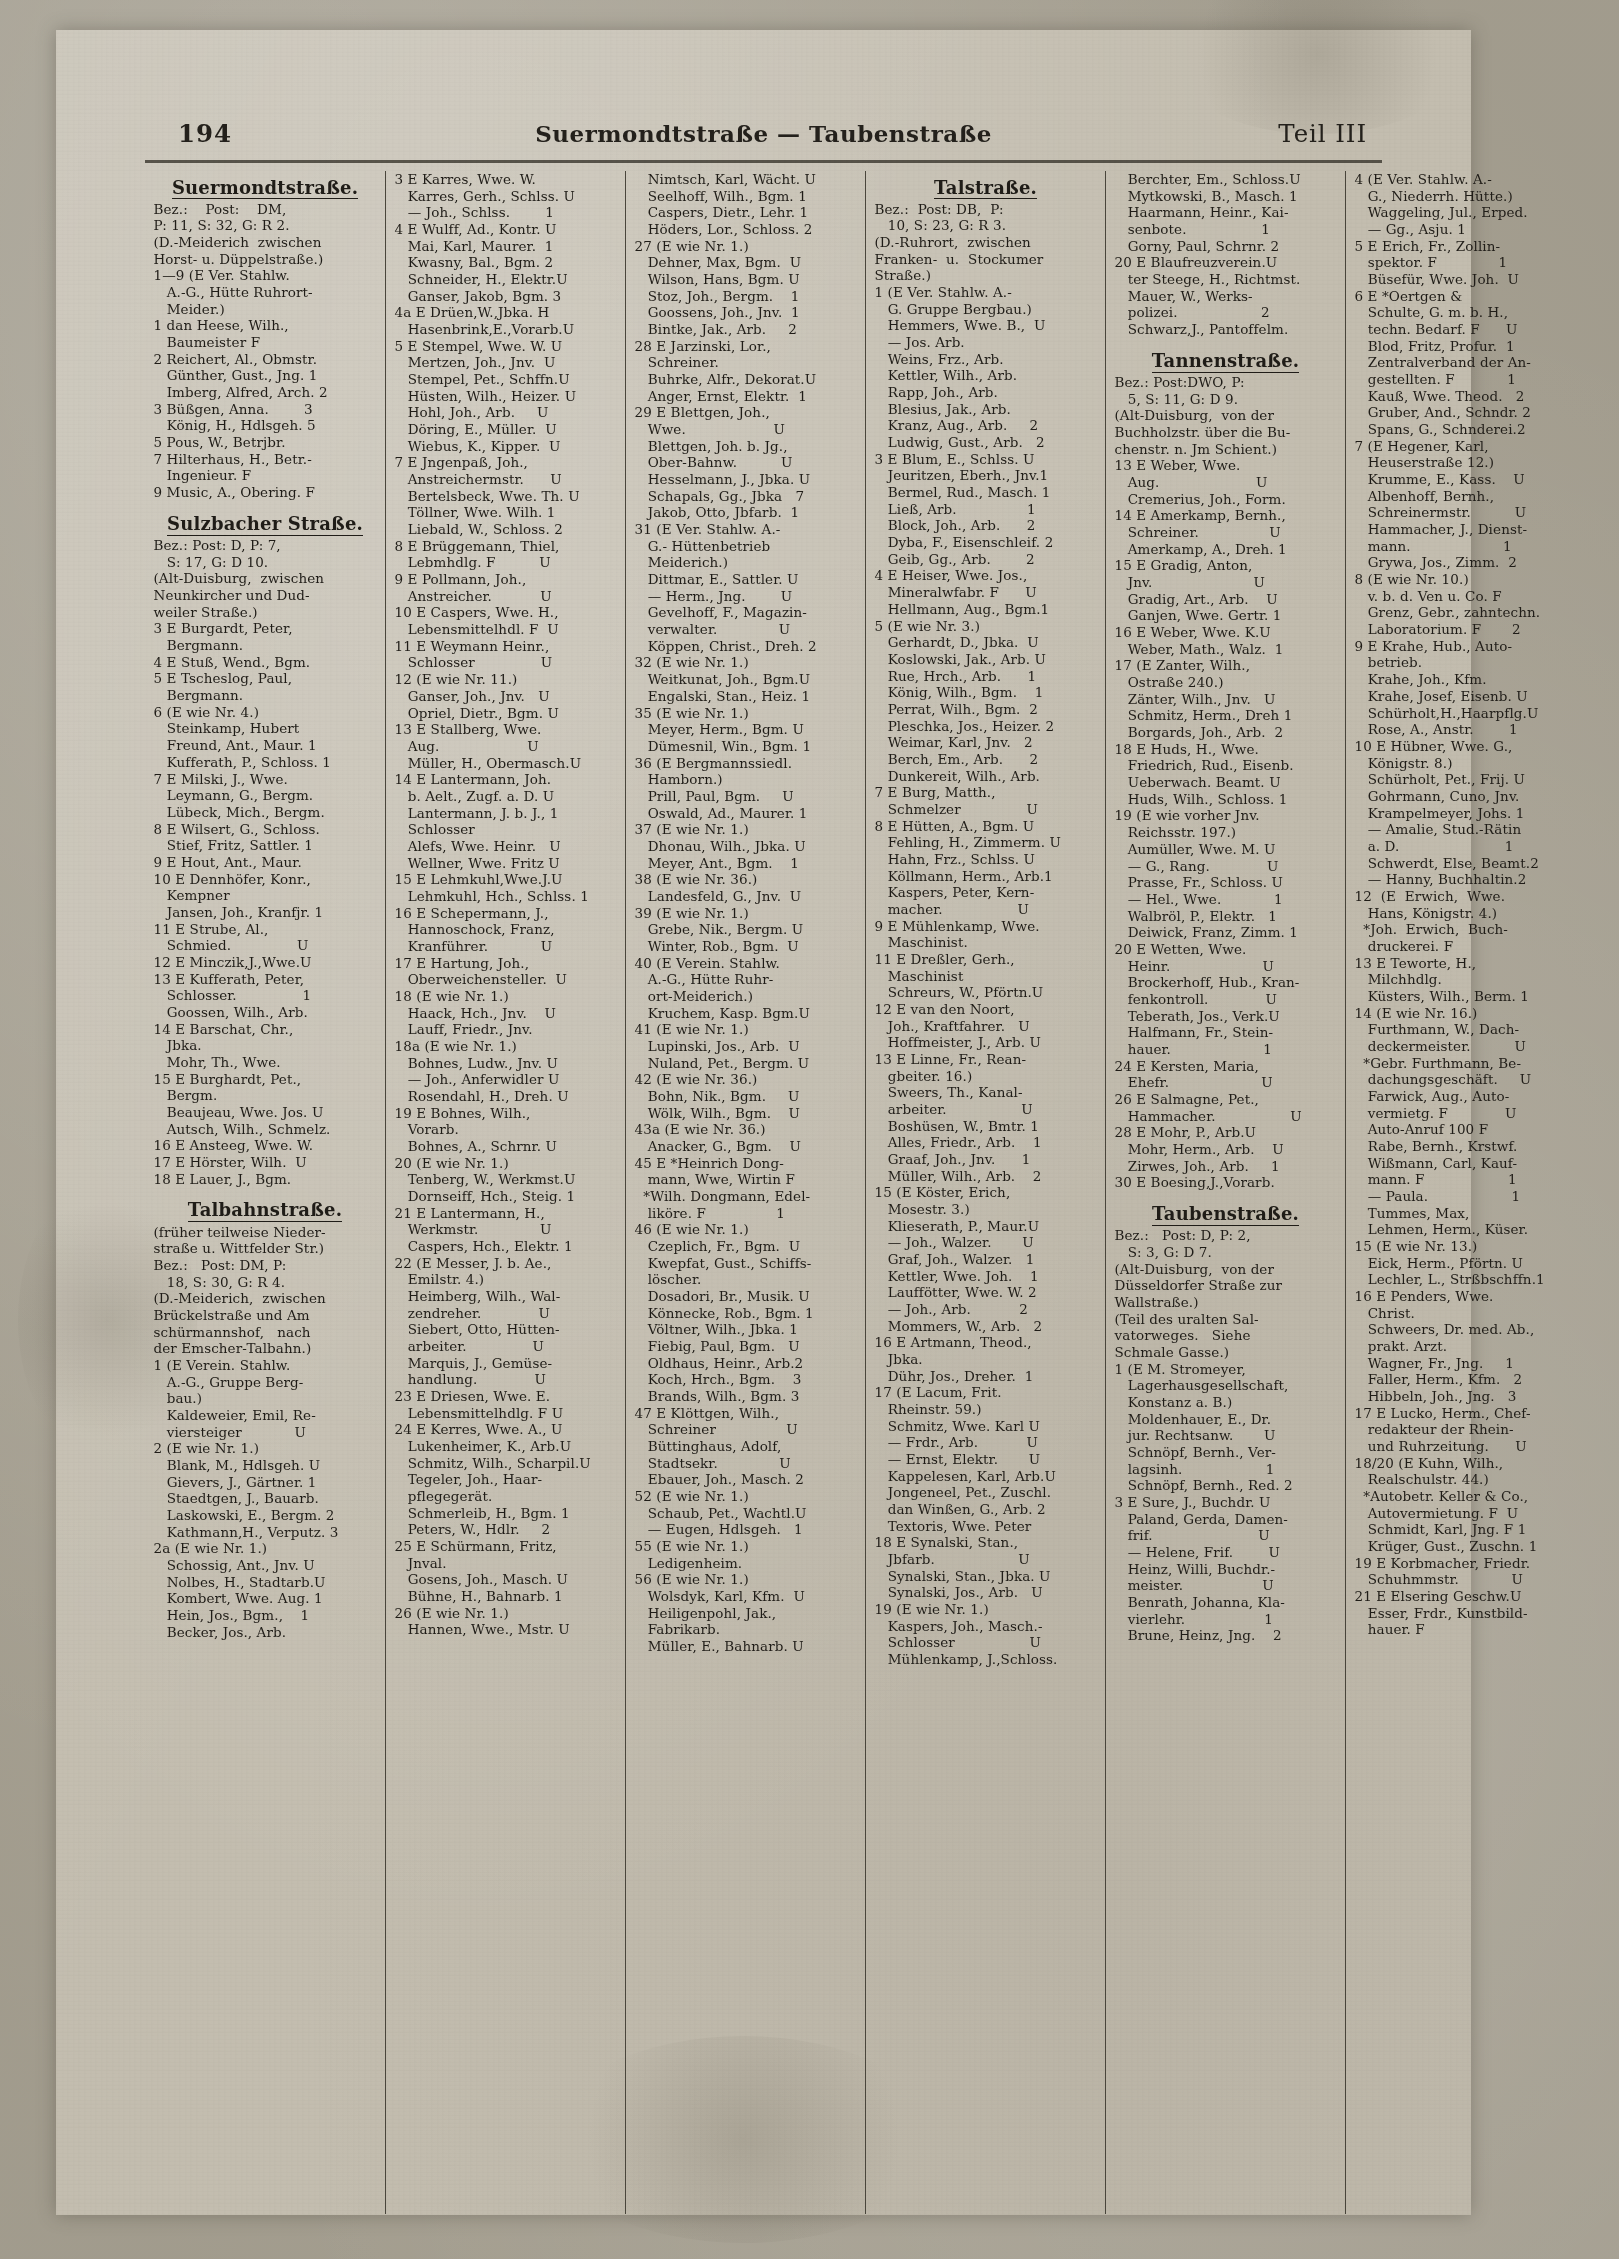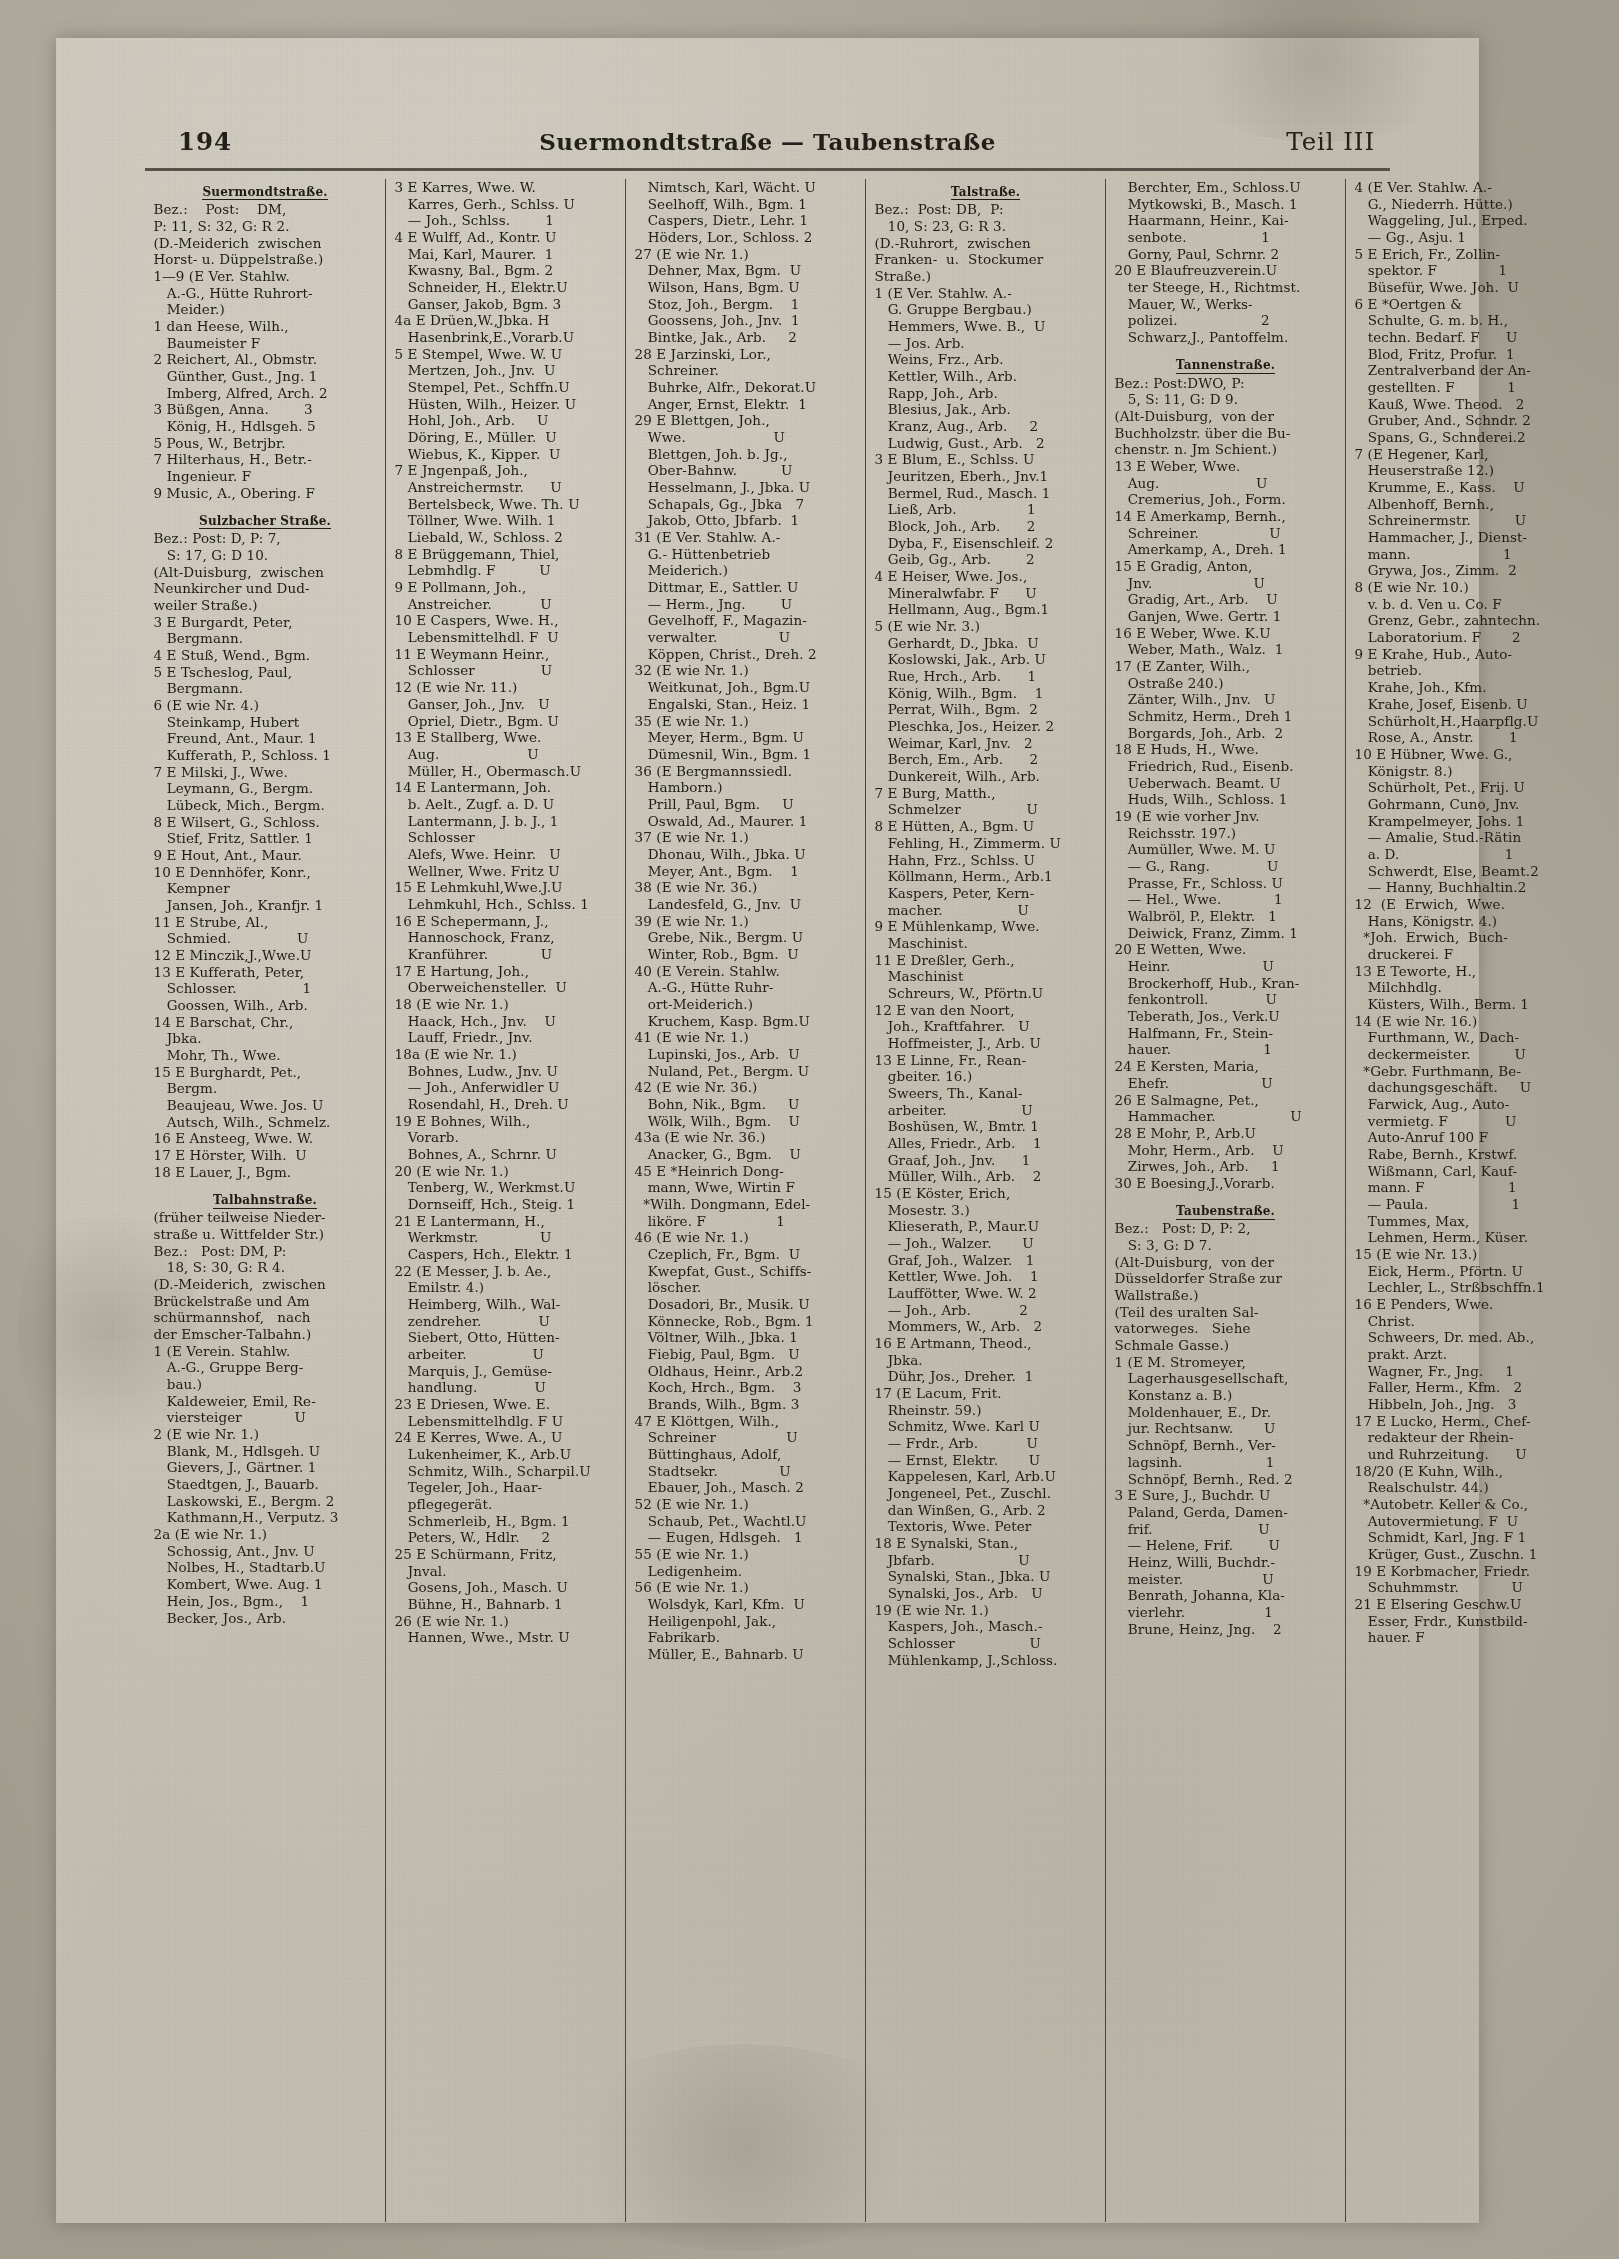--- a/index.html
+++ b/index.html
@@ -27,7 +27,7 @@
   .paper {
     position: absolute;
     left: 56px;
-    top: 38px;
+    top: 30px;
     width: 1415px;
     height: 2185px;
     background: #c3bdaf;
@@ -36,7 +36,6 @@
       radial-gradient(ellipse at 30% 20%, rgba(255,255,255,0.20), rgba(255,255,255,0) 60%),
       radial-gradient(ellipse at 75% 85%, rgba(120,112,96,0.12), rgba(120,112,96,0) 55%);
     box-shadow: 0 0 17px rgba(60,56,46,0.35);
-    padding-left: 8px;
   }
   .grain {
     position: absolute;

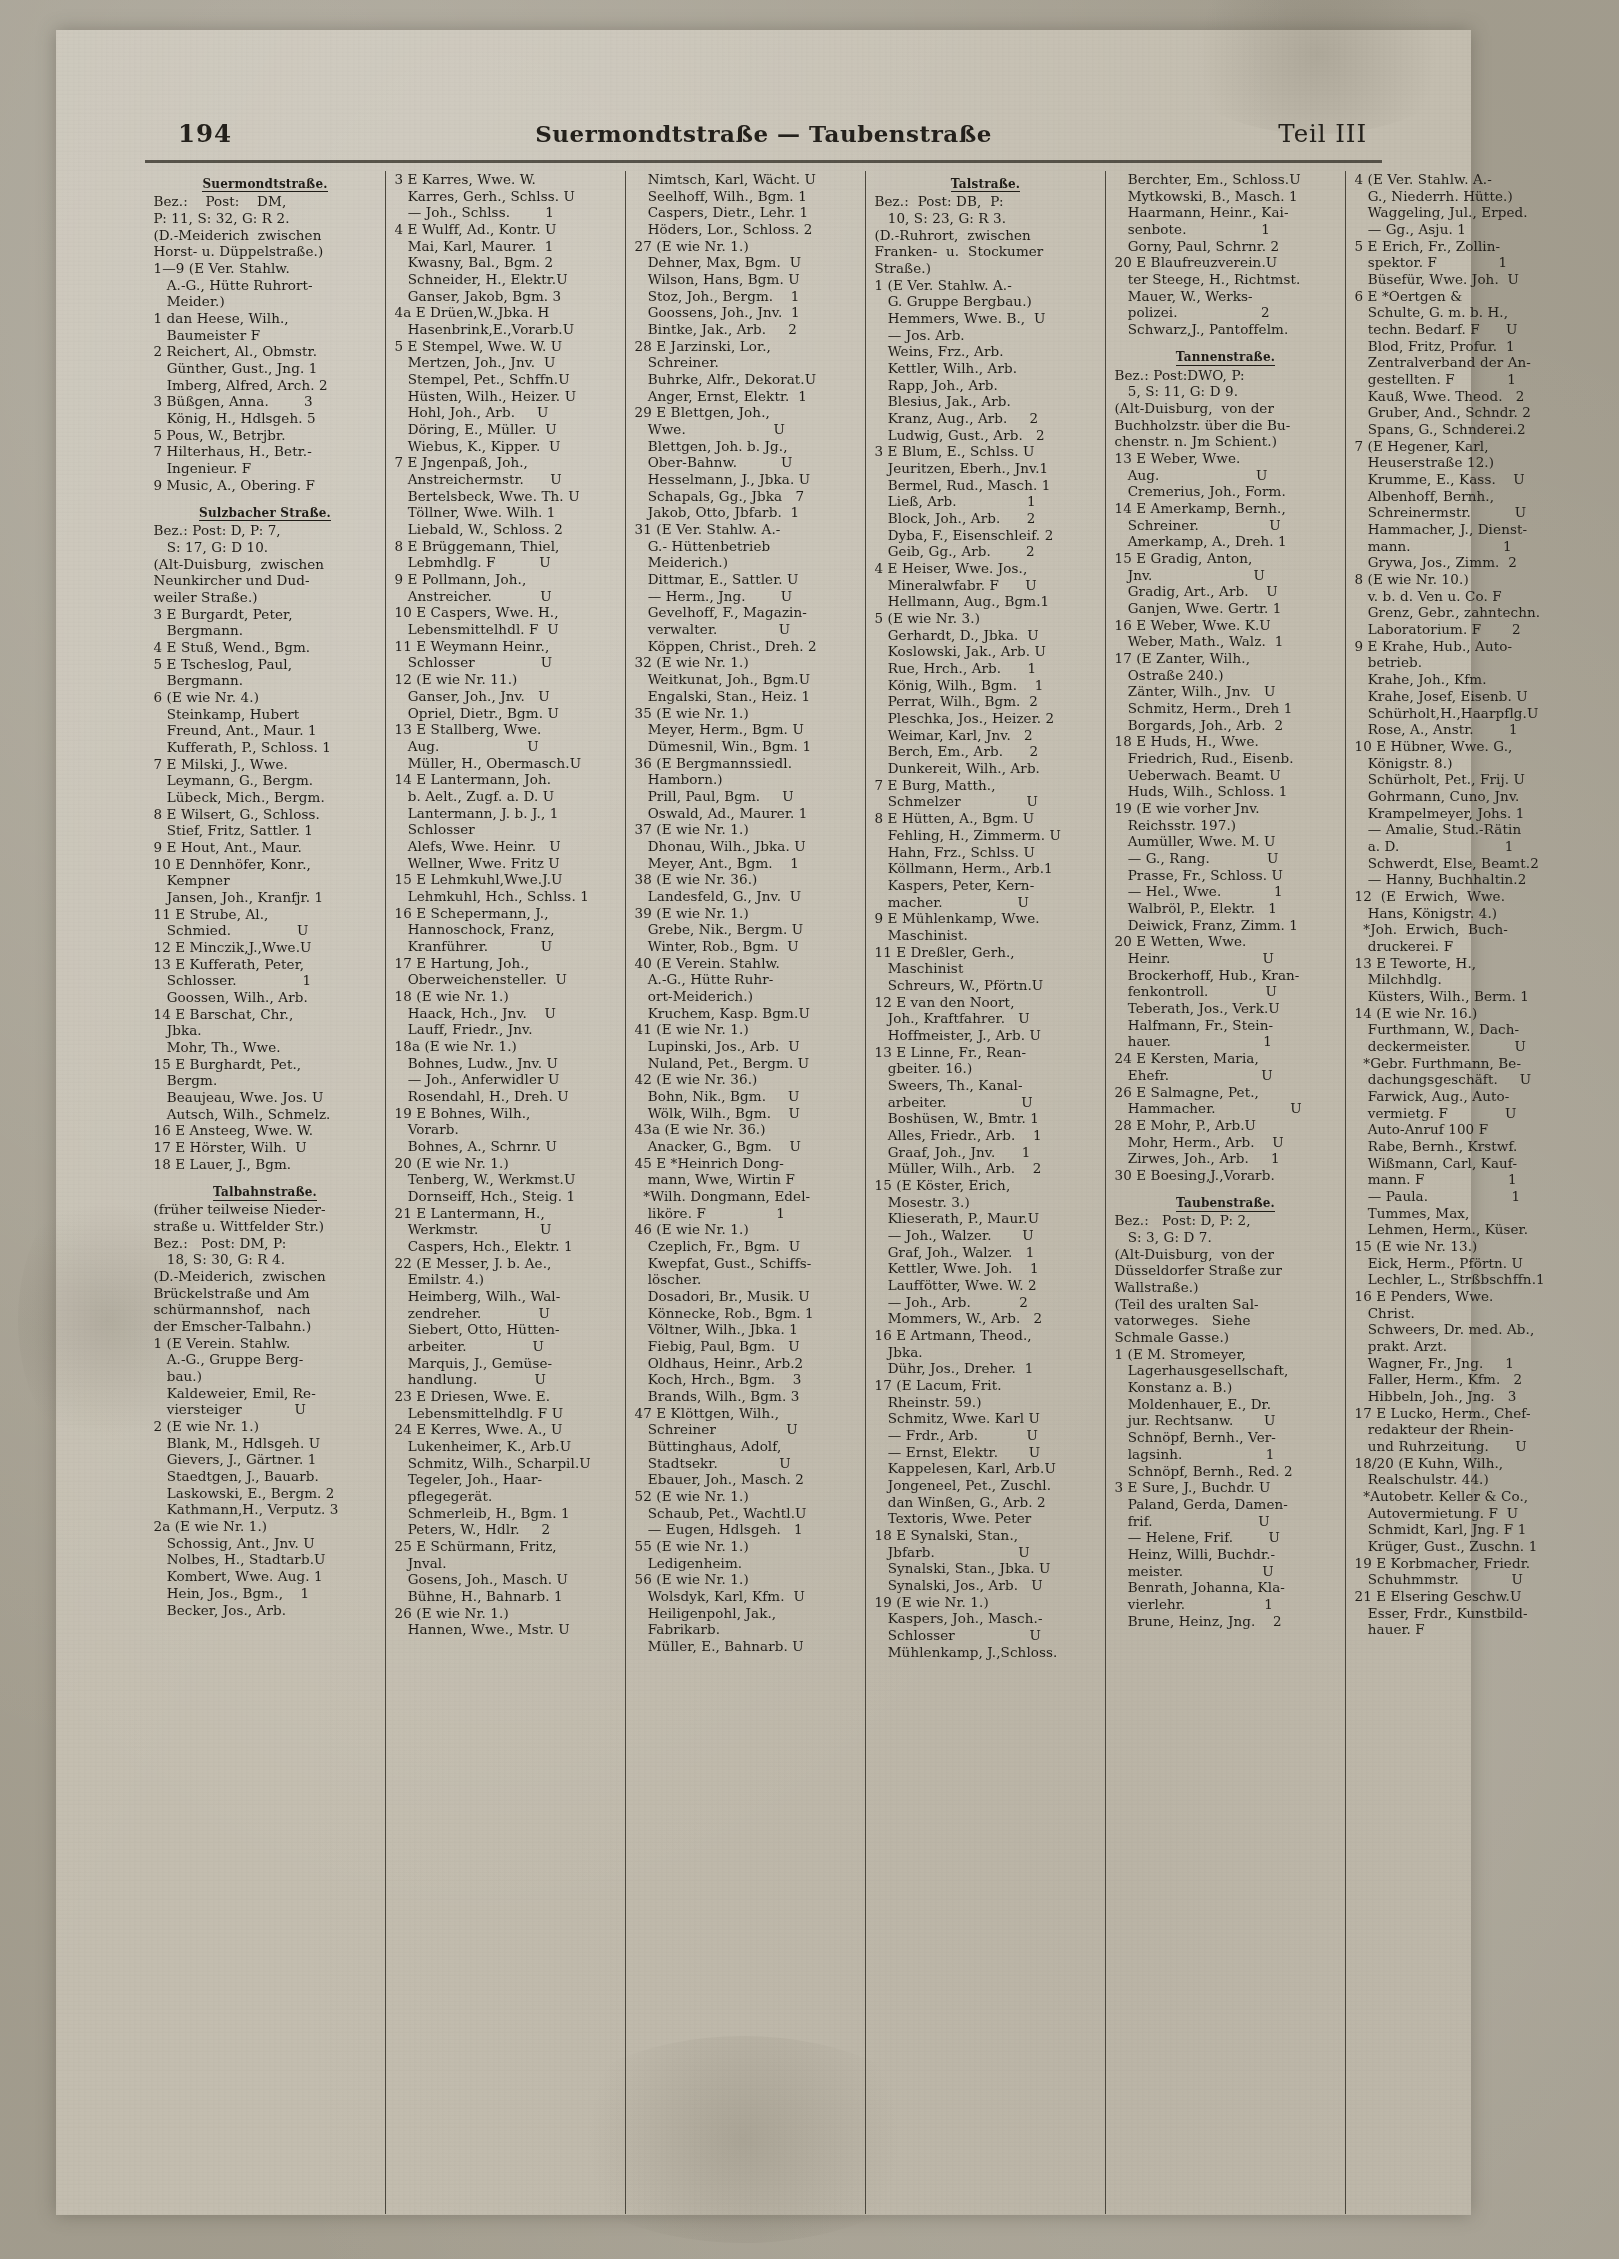--- a/index.html
+++ b/index.html
@@ -136,7 +136,7 @@
   .hd {
     text-align: center;
     font-weight: bold;
-    font-size: 12px;
+    font-size: 18px;
     margin: 5.6px 0 1.9px 0;
     letter-spacing: 0.2px;
   }

